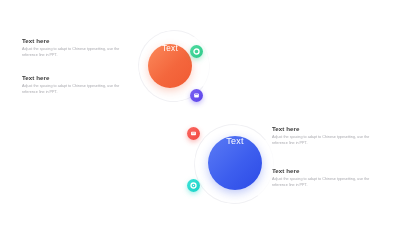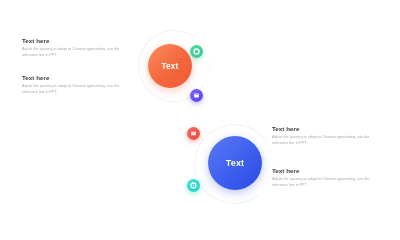--- a/index.html
+++ b/index.html
@@ -61,10 +61,10 @@
     position: absolute;
     border-radius: 50%;
     display: flex;
-    align-items: center;
+    align-items: flex-start;
     justify-content: center;
     color: #ffffff;
-    font-weight: bold;
+    font-weight: normal;
     letter-spacing: 0.2px;
   }
 

